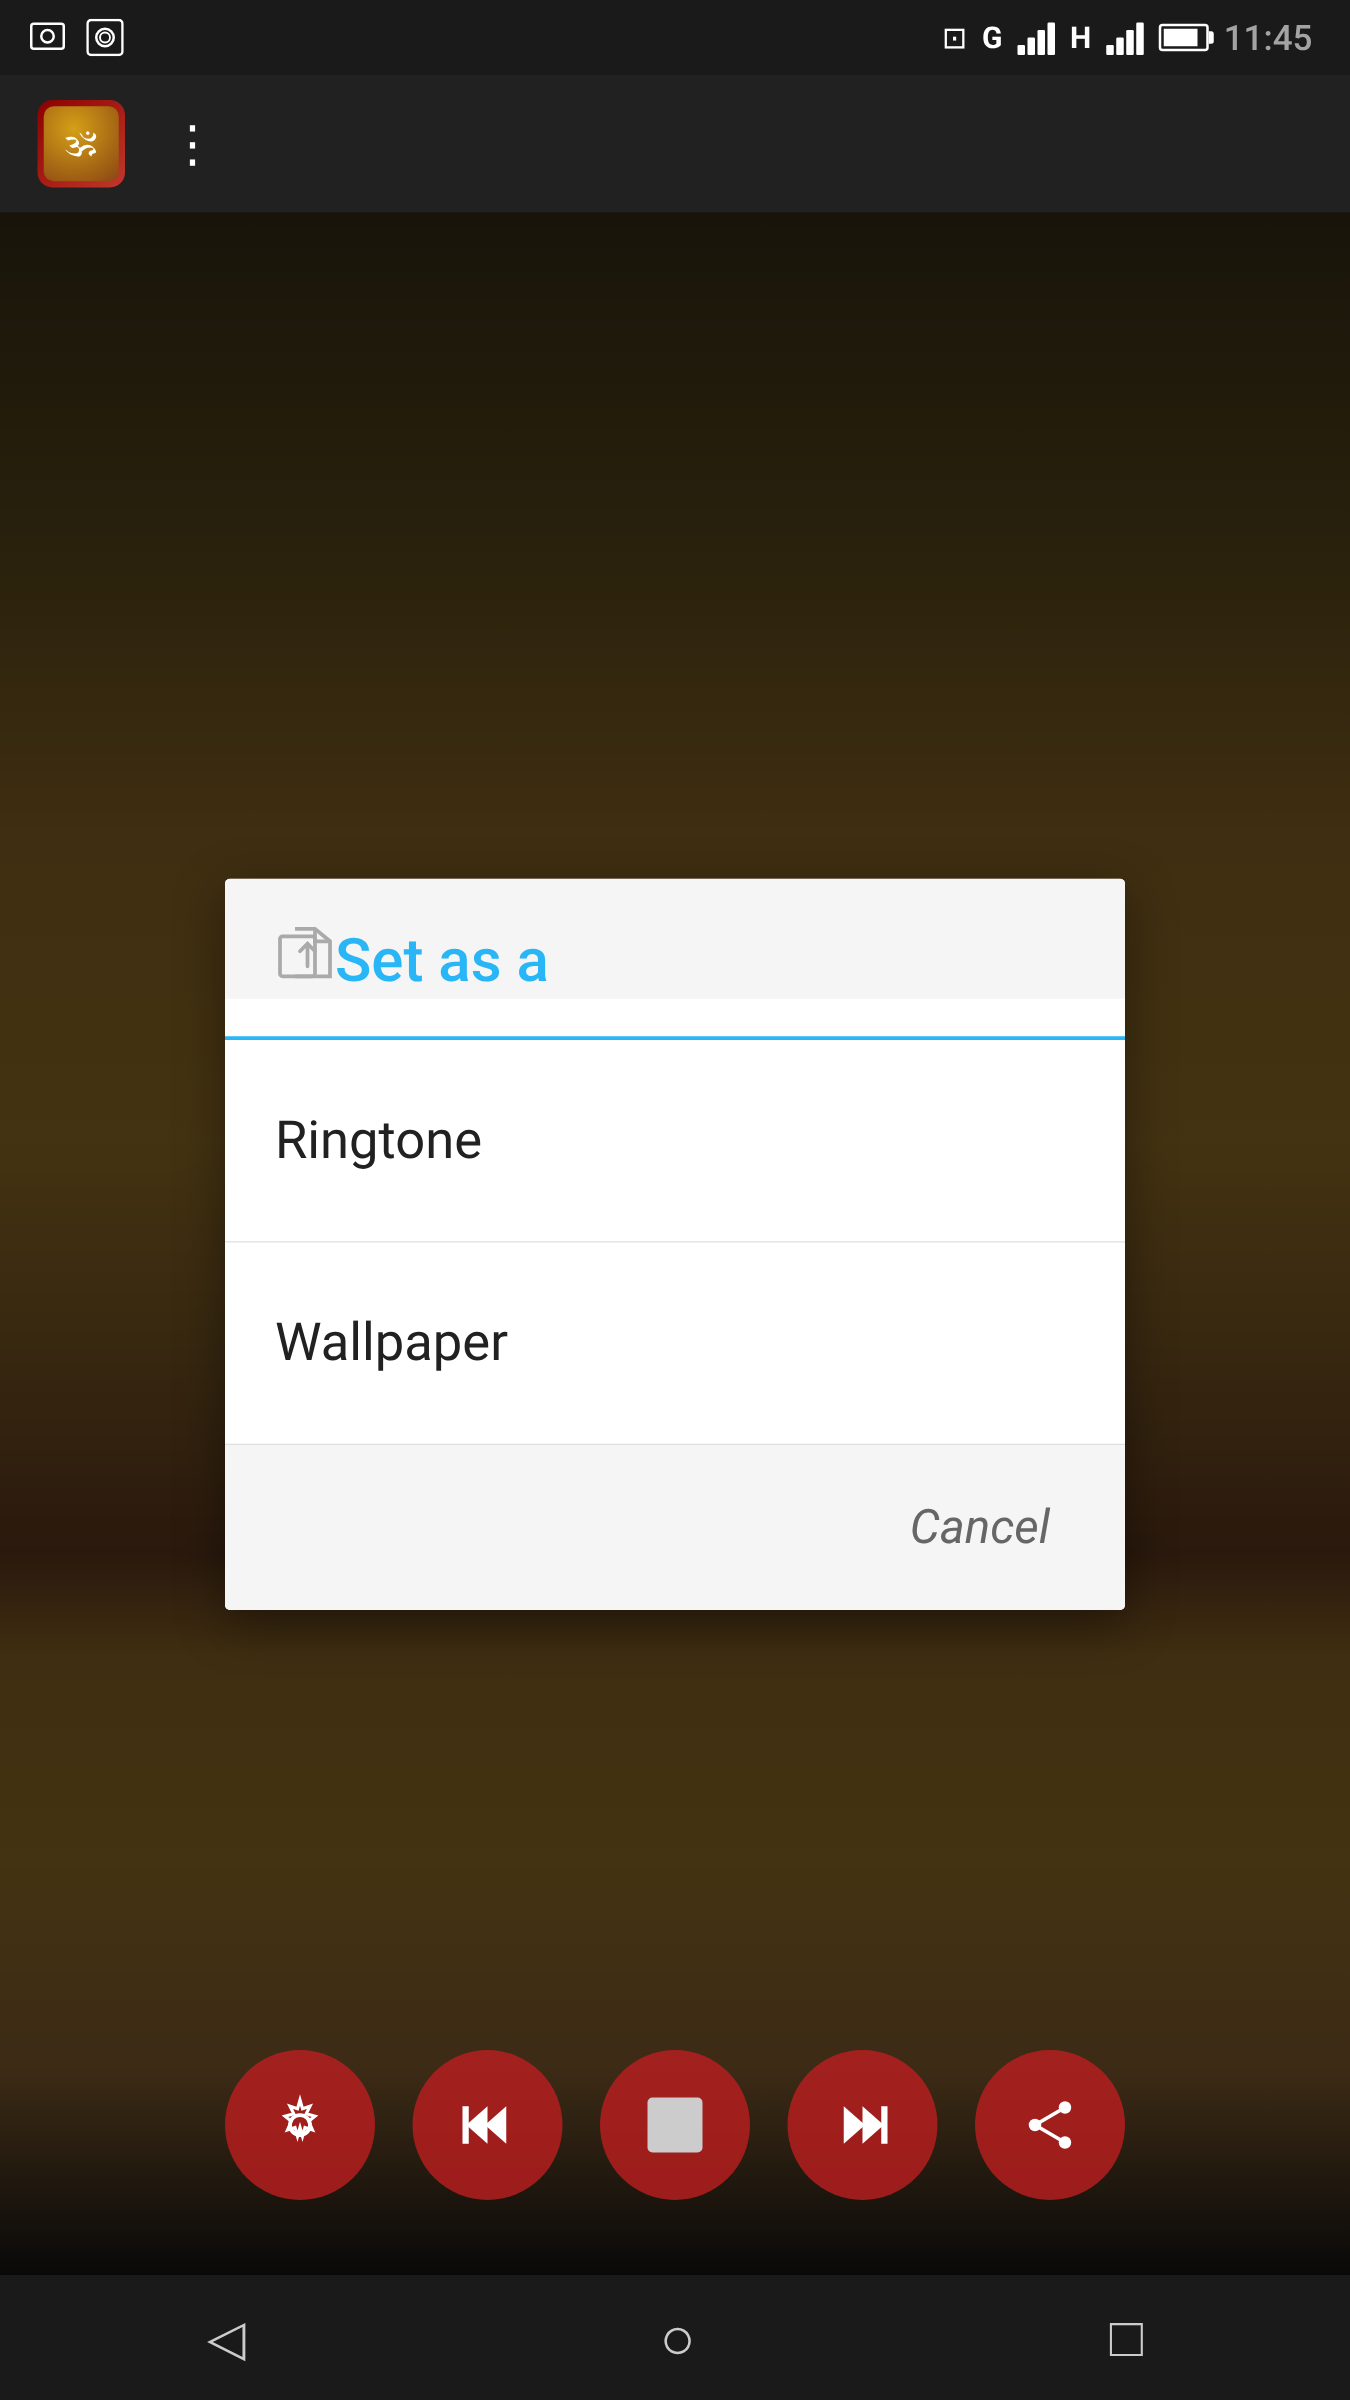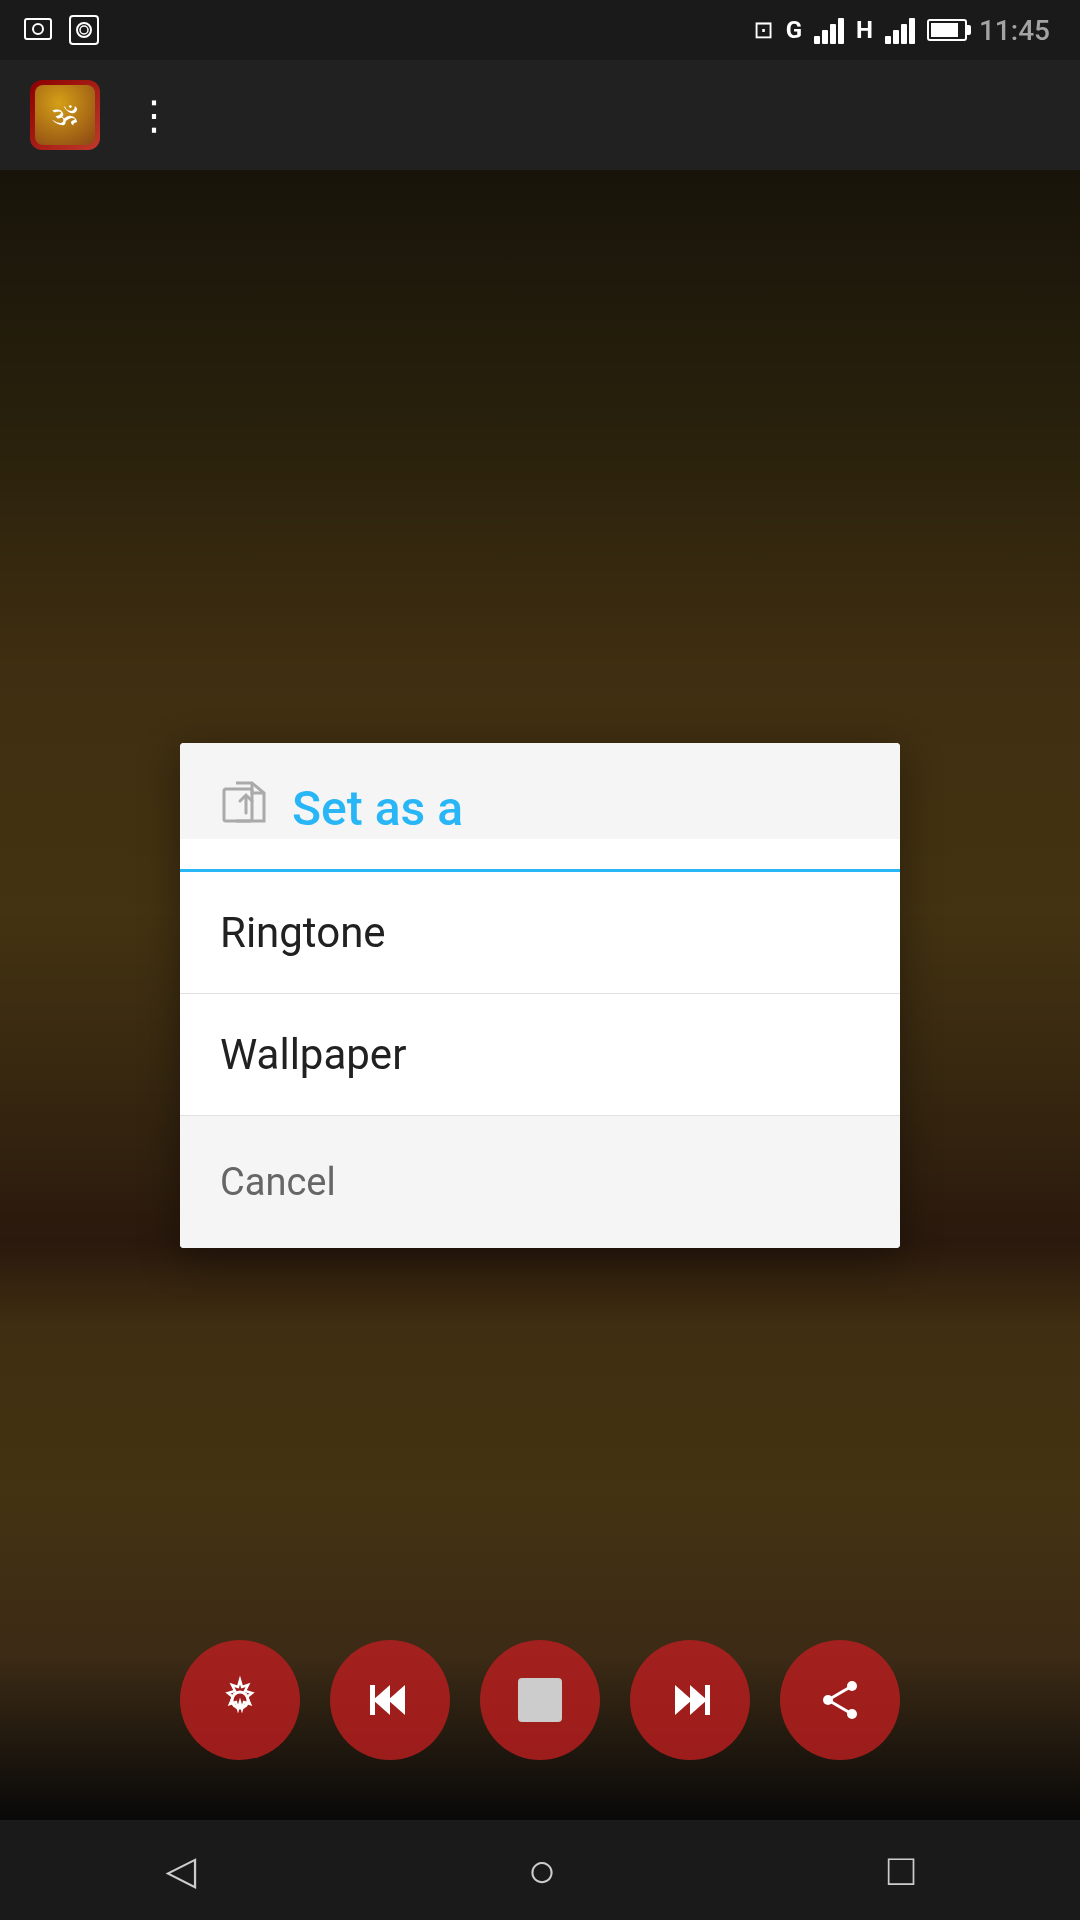--- a/index.html
+++ b/index.html
@@ -240,7 +240,6 @@
       padding: 36px 40px 0 40px;
       display: flex;
       align-items: center;
-      gap: 24px;
     }
 
     .share-icon {

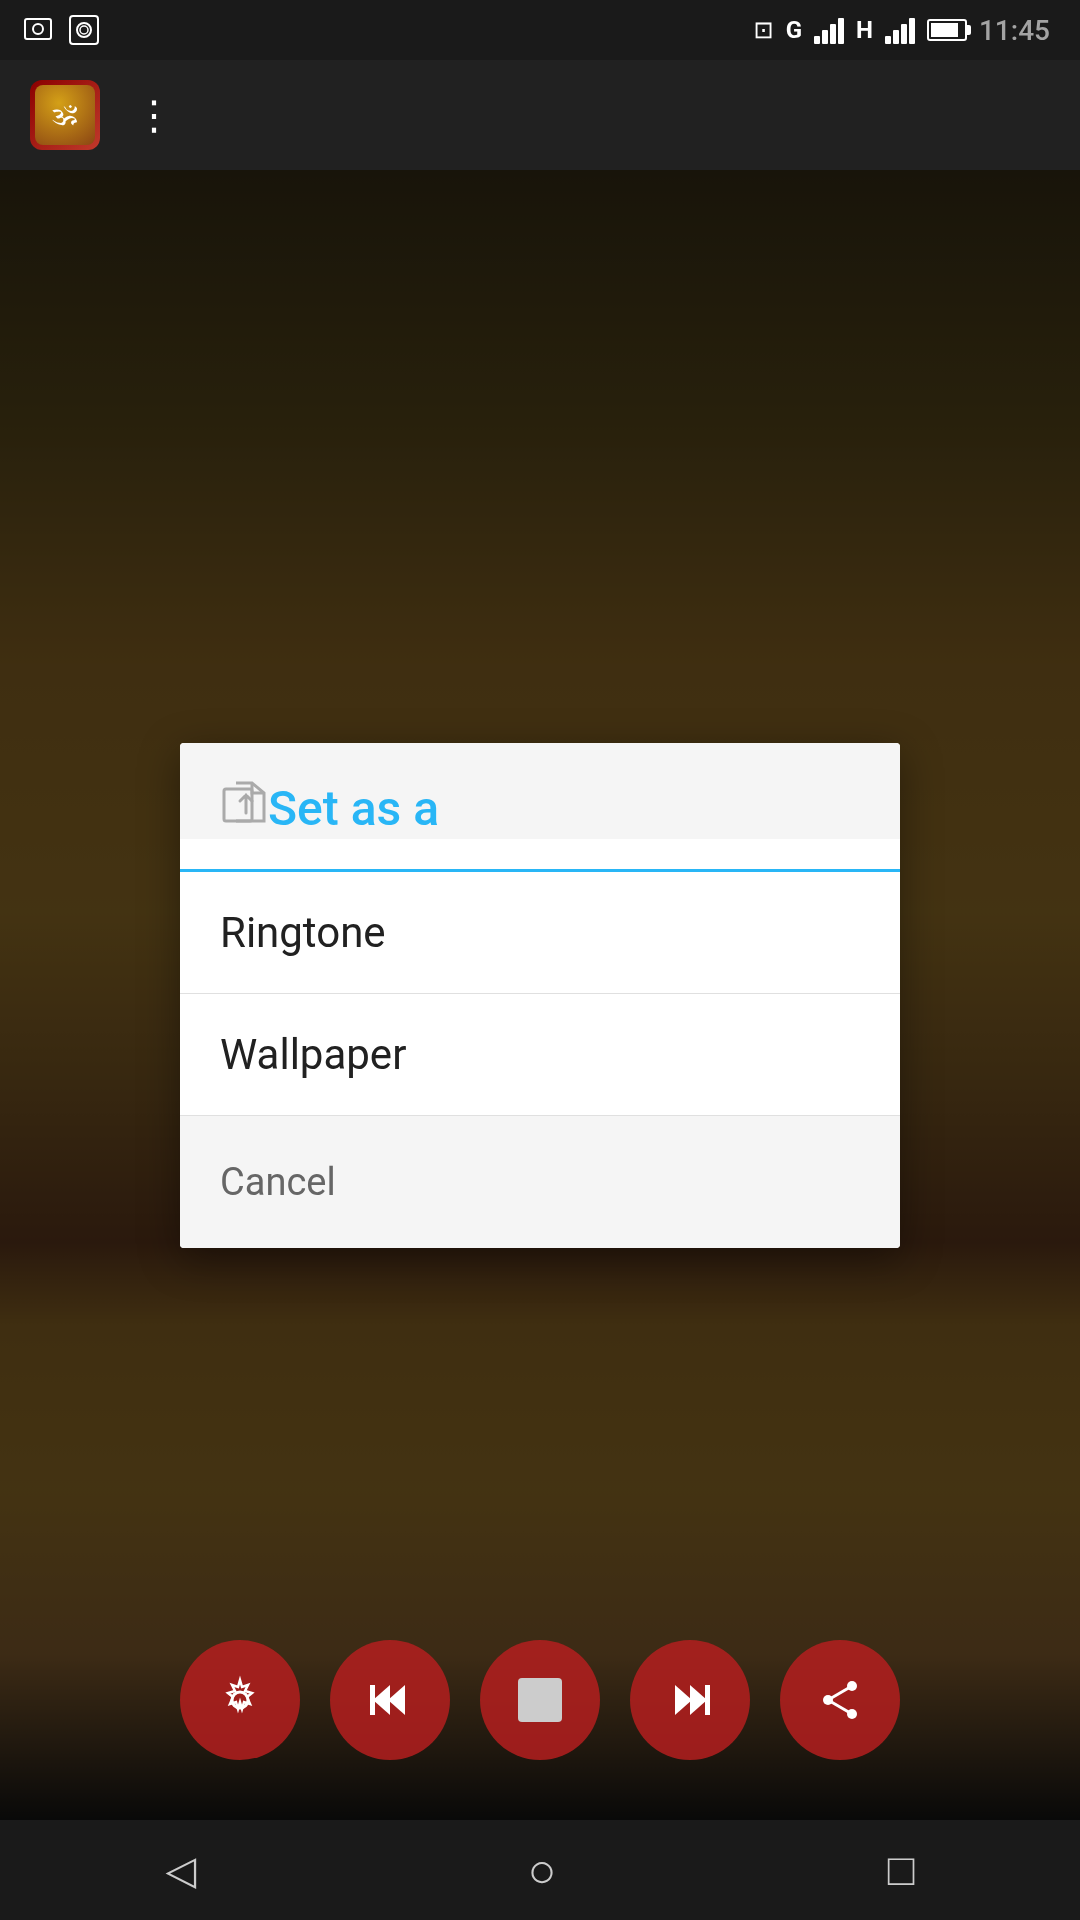--- a/index.html
+++ b/index.html
@@ -264,7 +264,7 @@
     }
 
     .dialog-option {
-      padding: 36px 40px;
+      padding: 56px 40px;
       font-size: 42px;
       color: #212121;
       cursor: pointer;

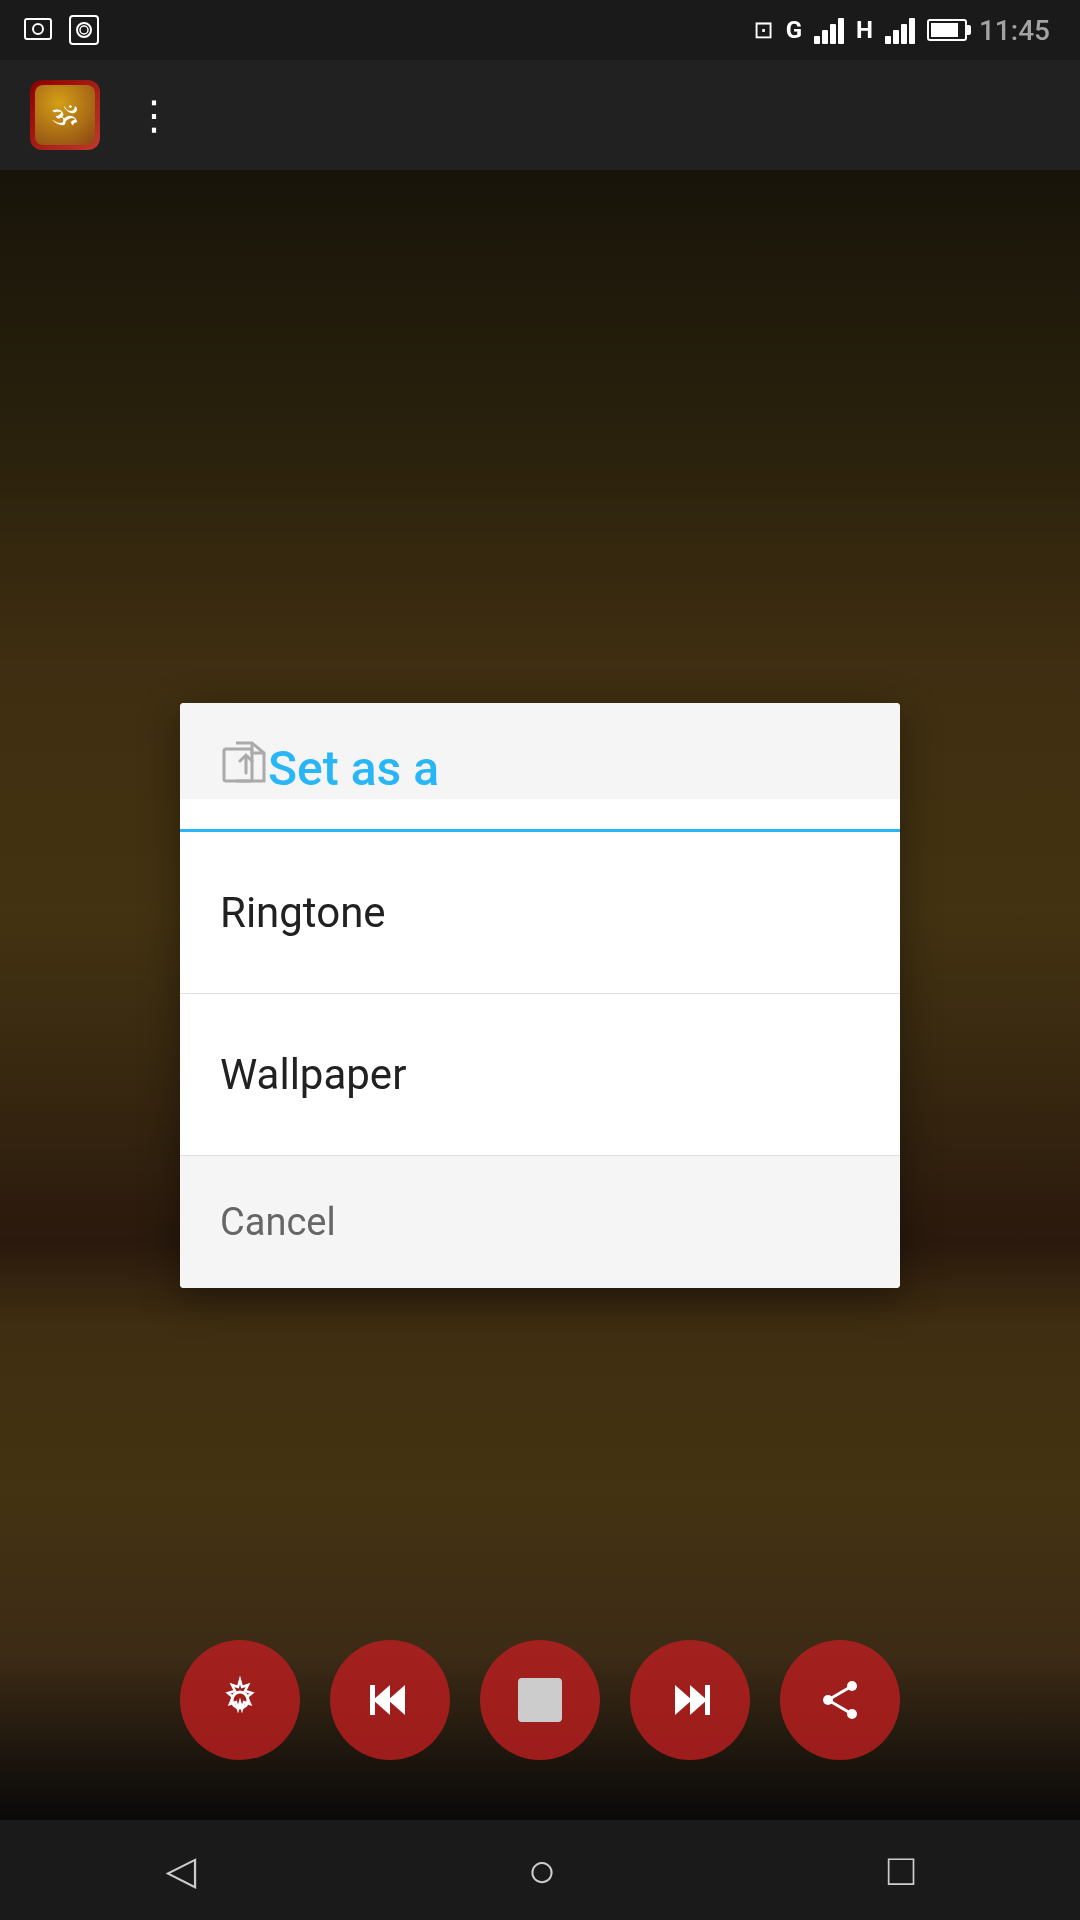--- a/index.html
+++ b/index.html
@@ -273,8 +273,9 @@
 
     .dialog-cancel-section {
       background: #f5f5f5;
-      padding: 44px 40px;
-      text-align: left;
+      padding: 44px 60px;
+      text-align: right;
+      font-style: italic;
     }
 
     .dialog-cancel {

